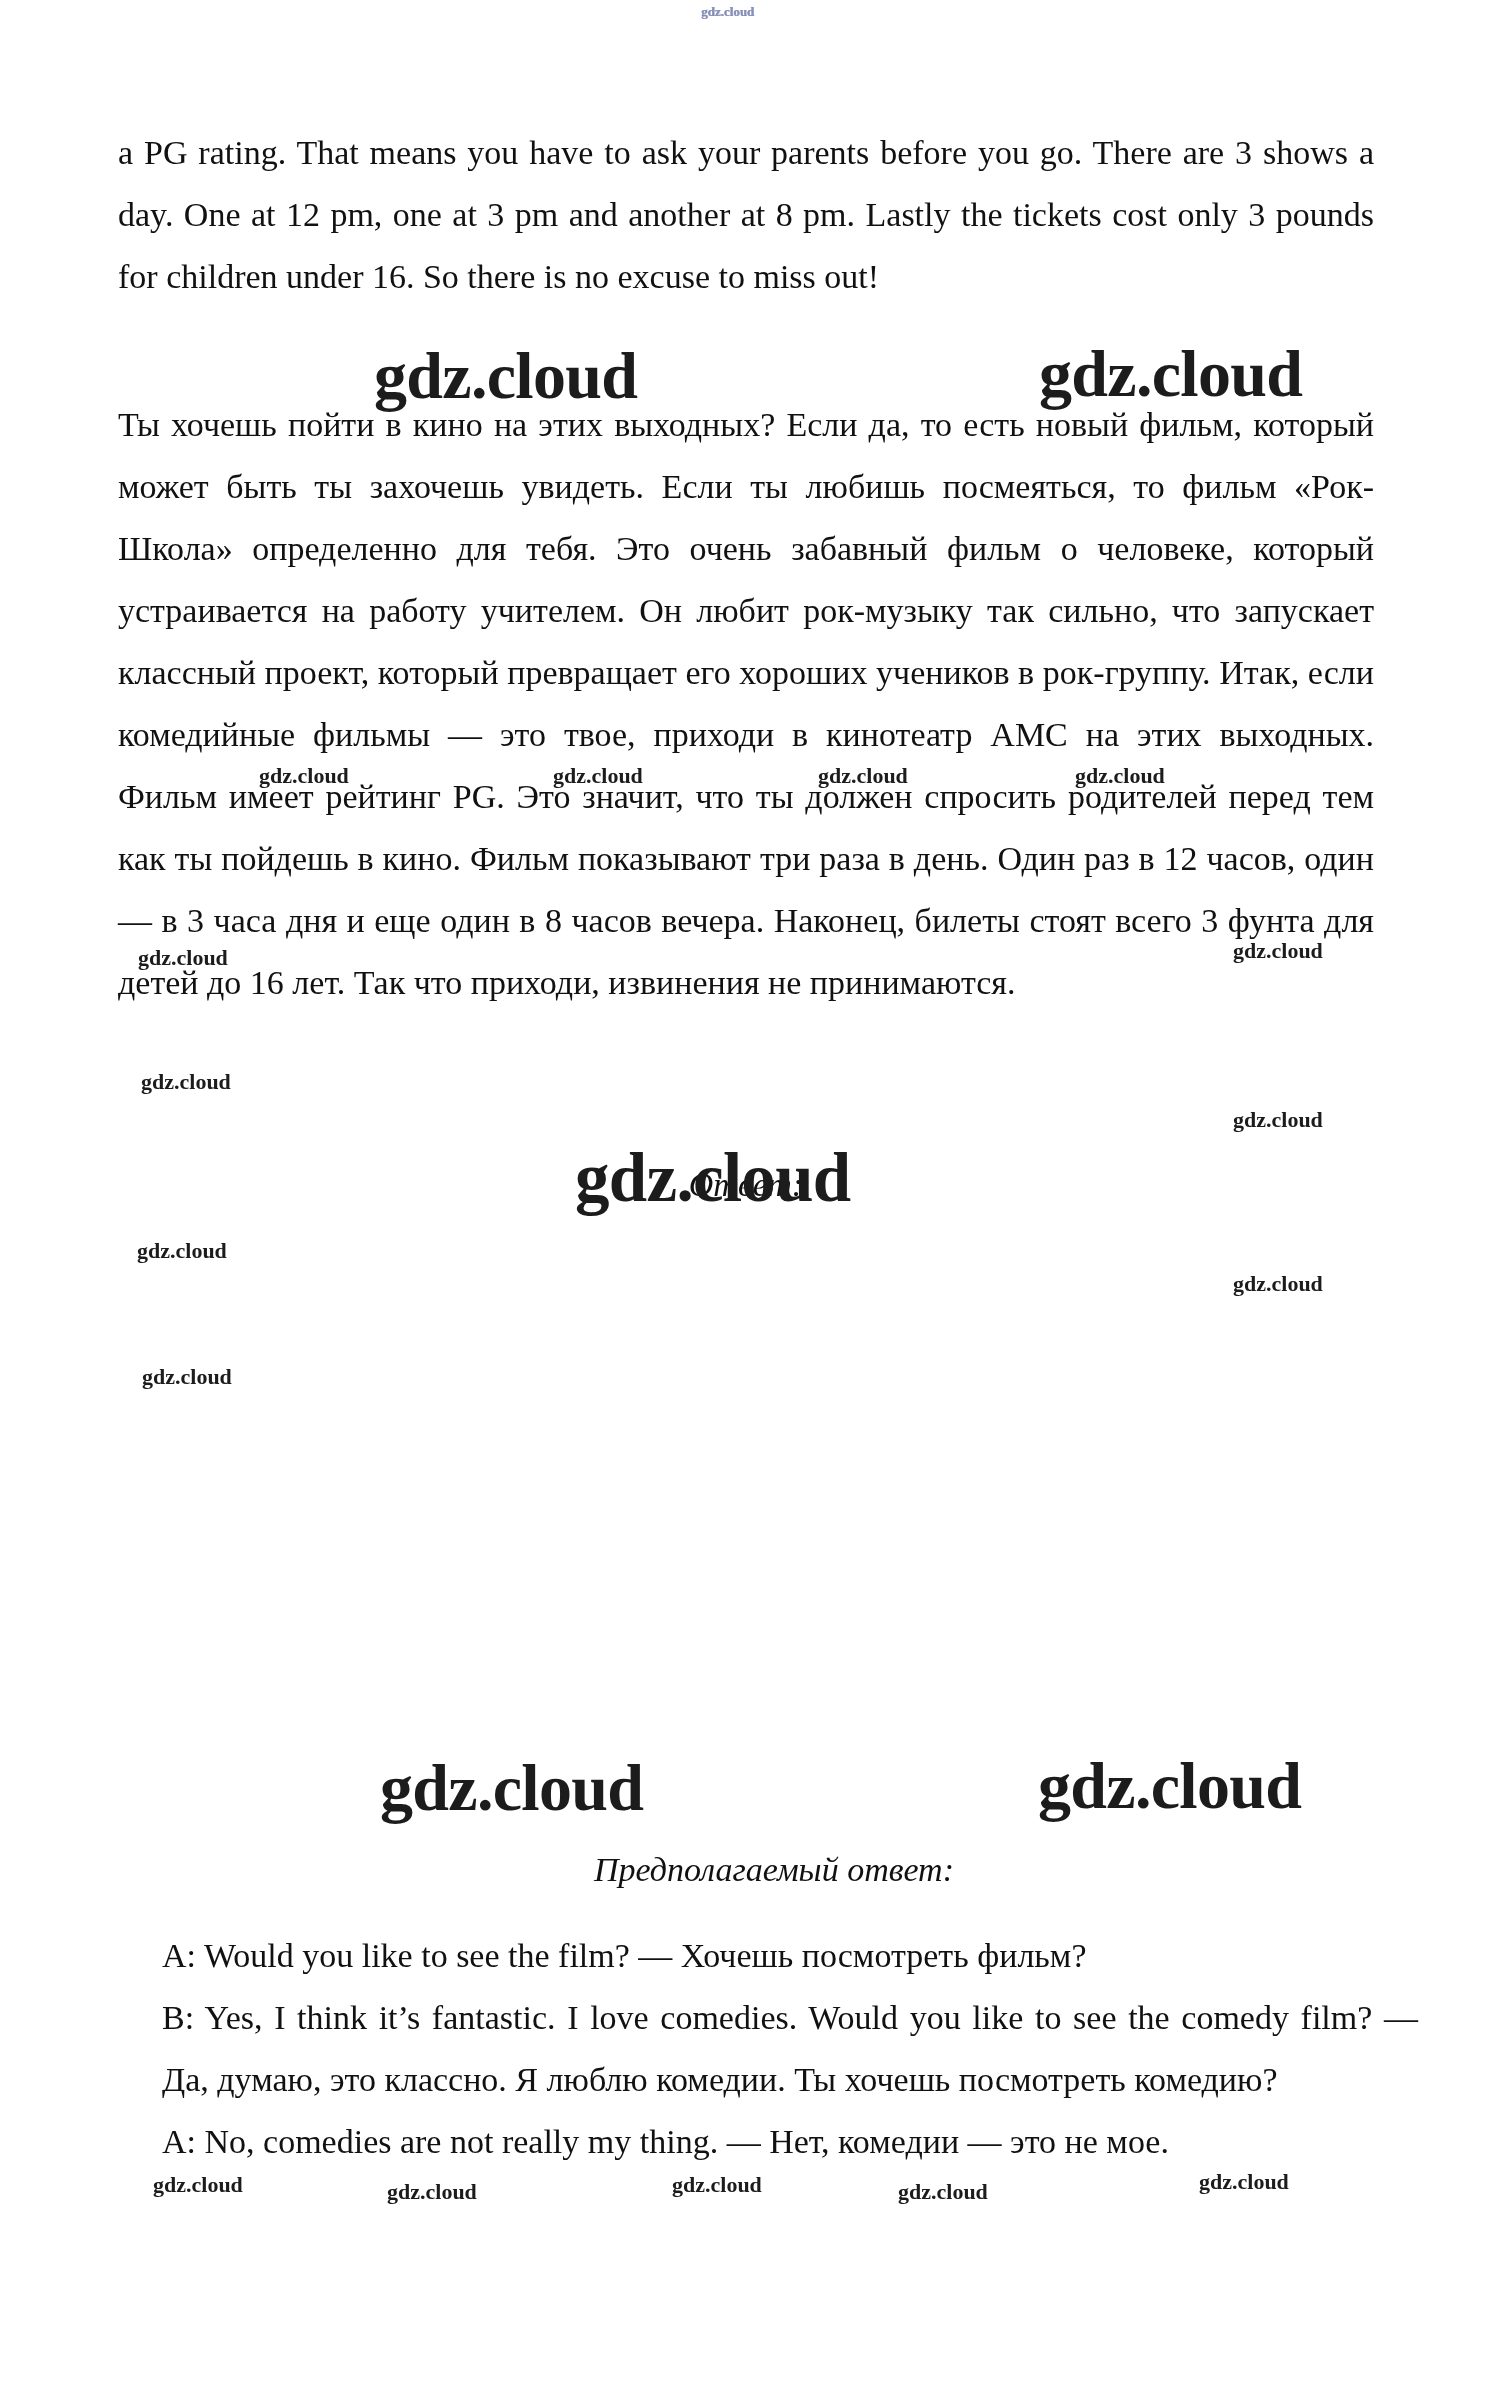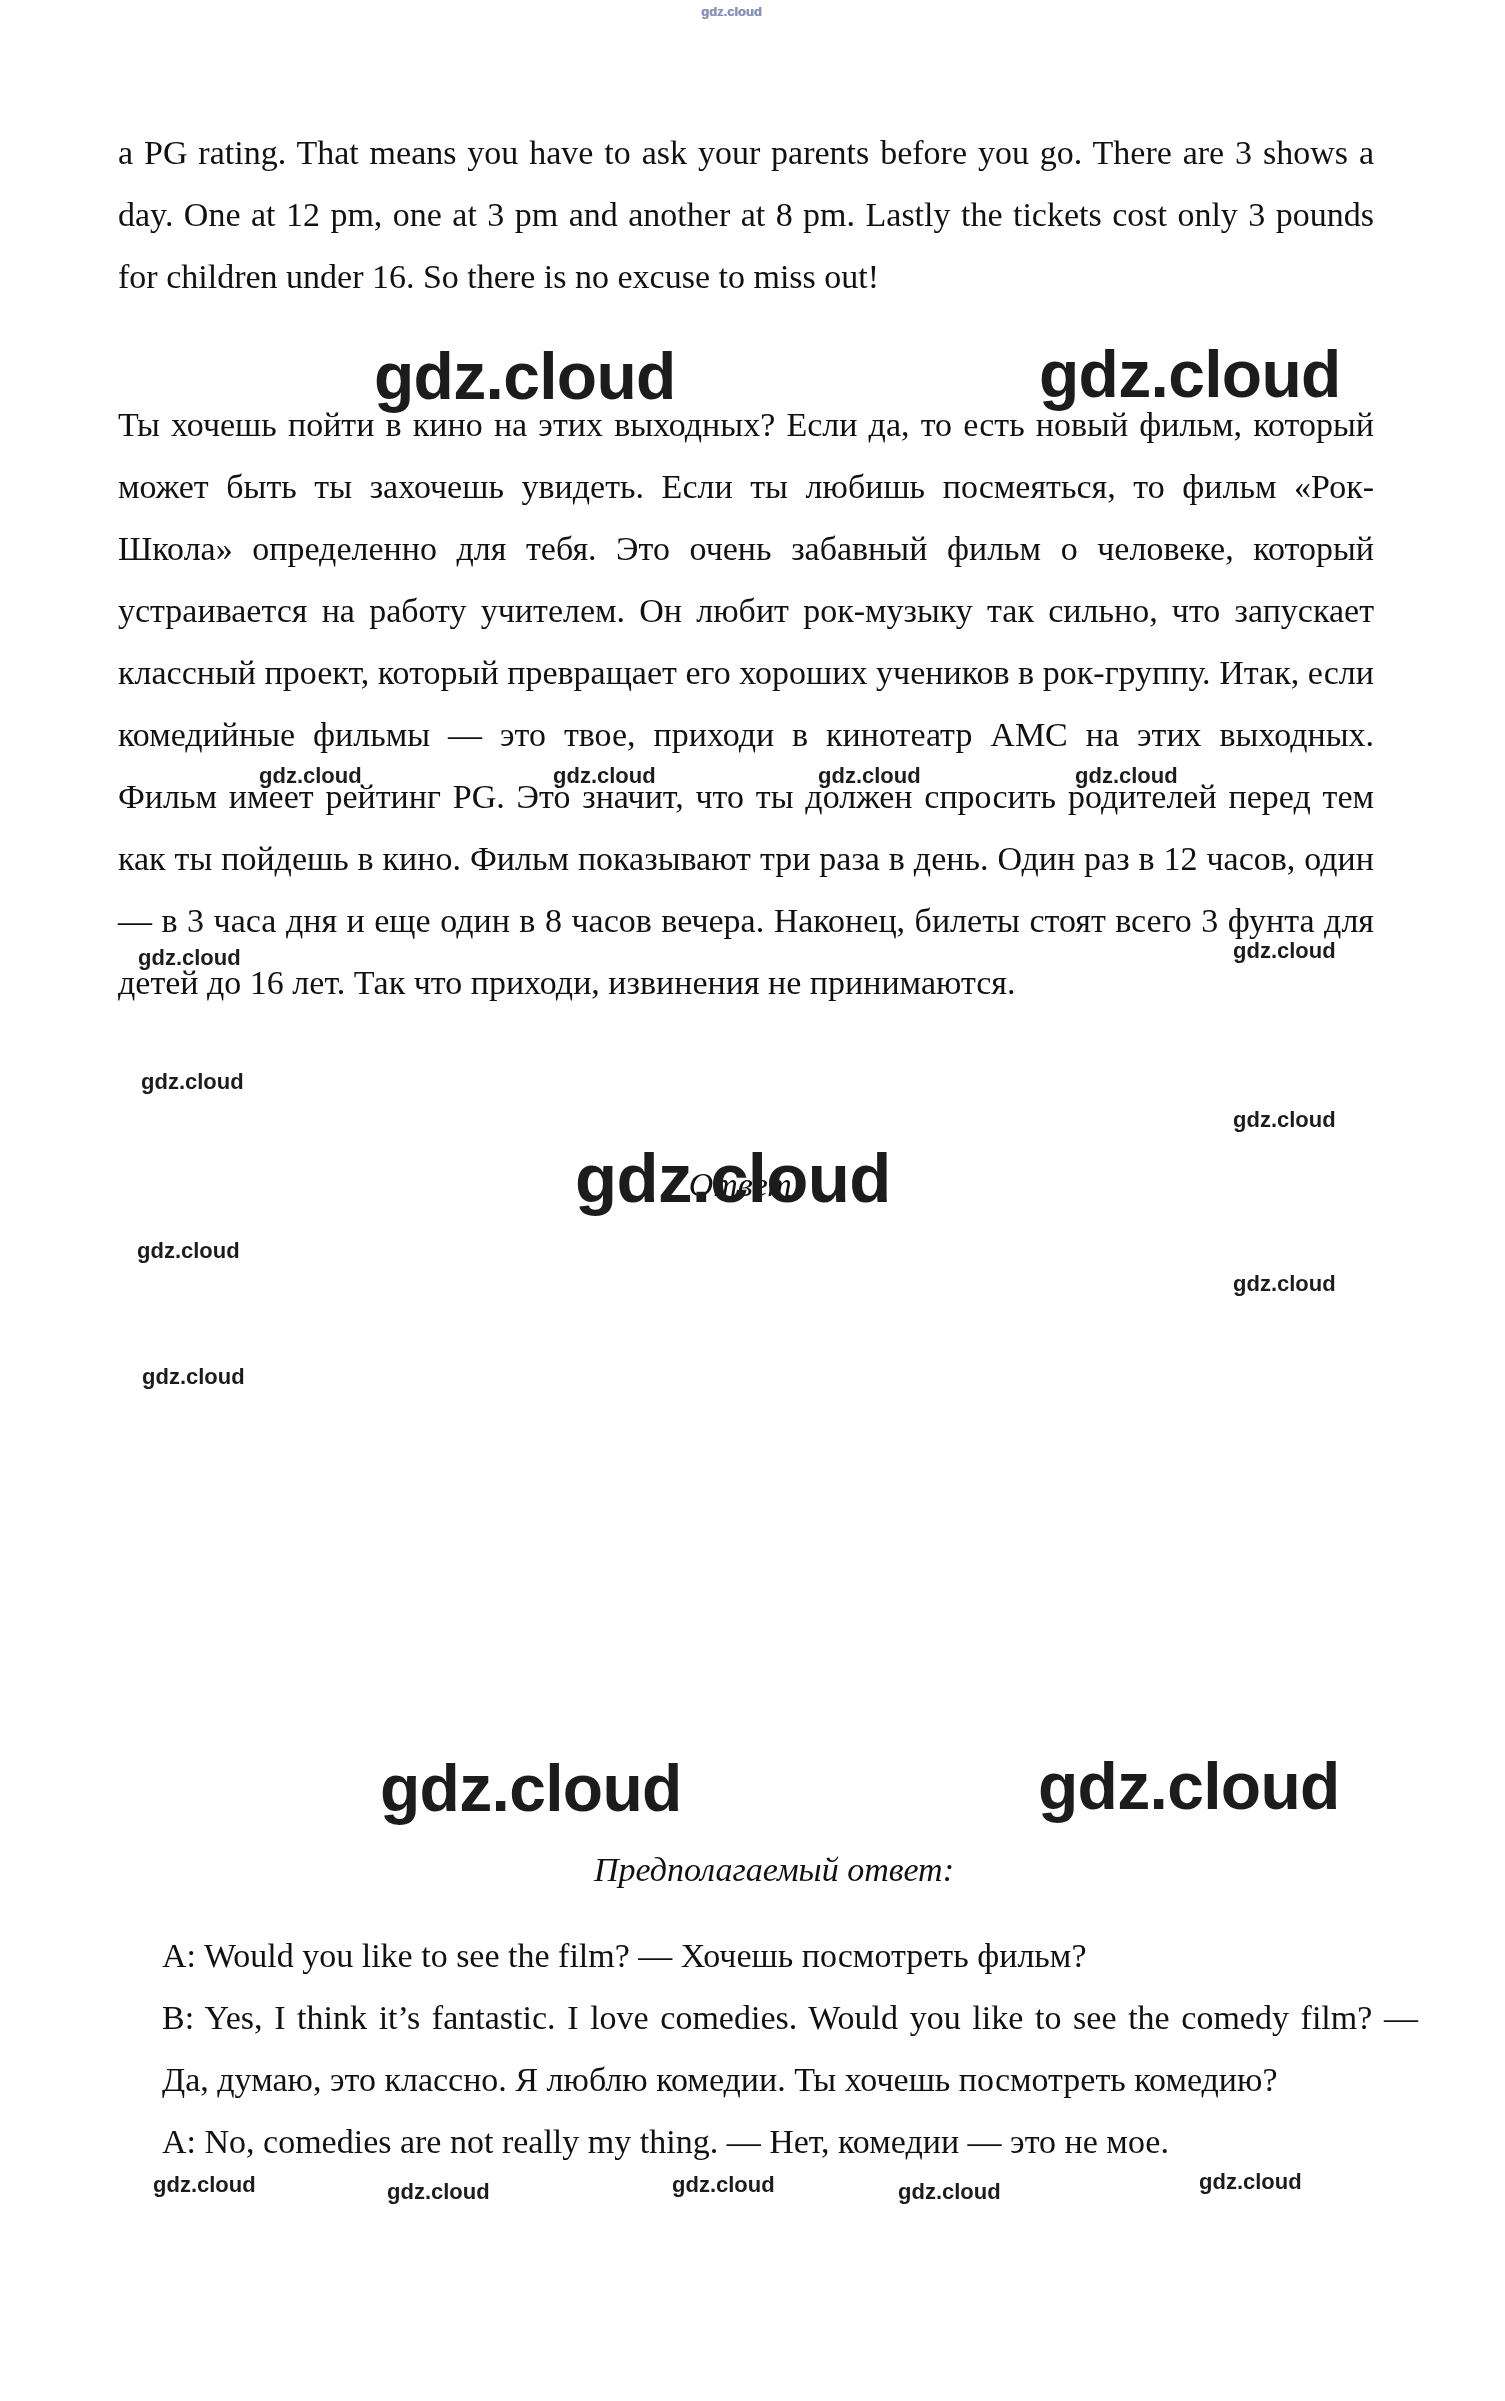--- a/index.html
+++ b/index.html
@@ -40,7 +40,7 @@
   
   .wm {
     position: absolute;
-    font-family: Liberation Sans, sans-serif;
+    font-family: Liberation Serif, serif;
     font-weight: 700;
     color: #1c1c1c;
     white-space: nowrap;

